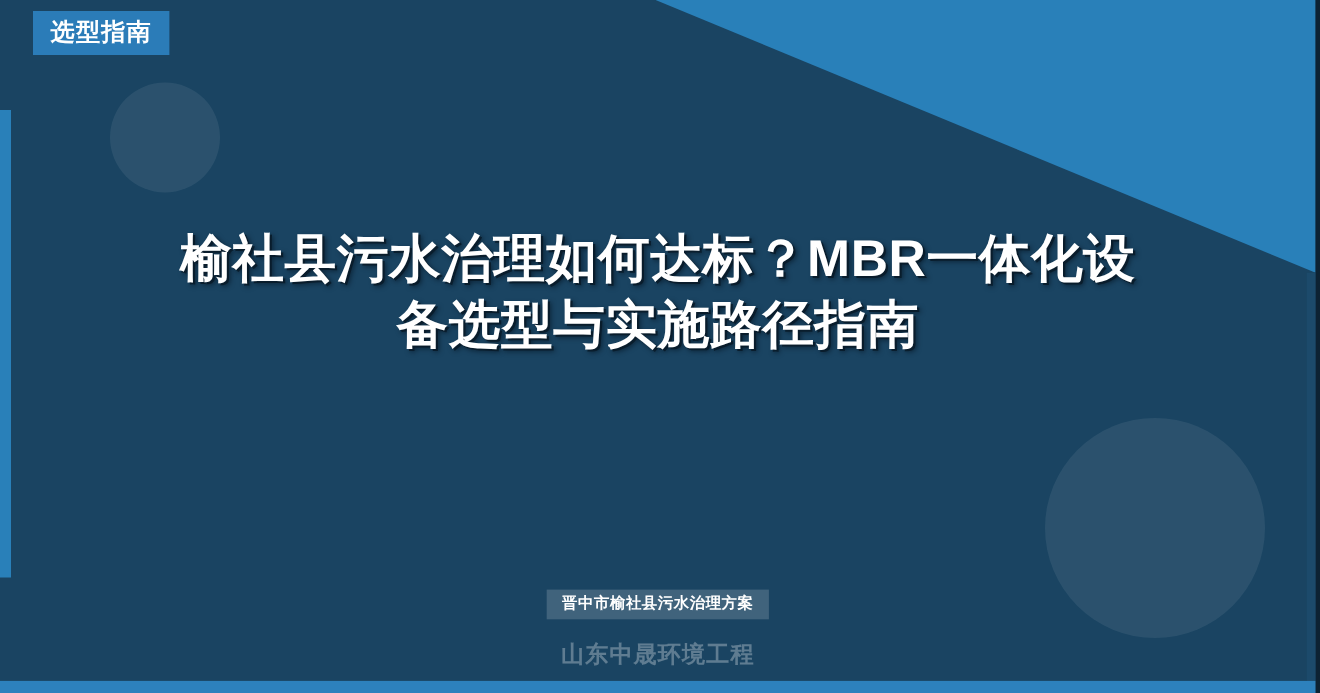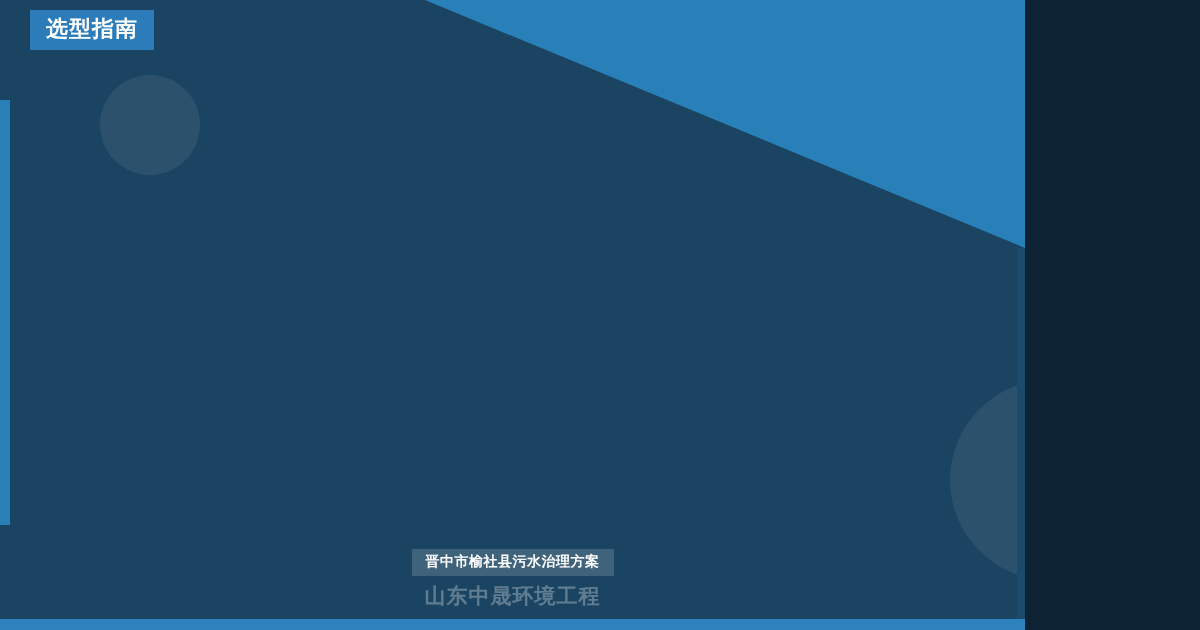--- a/index.html
+++ b/index.html
@@ -13,7 +13,7 @@
 
   #poster {
     position: relative;
-    width: 1025px;
+    width: 1196px;
     height: 630px;
     overflow: hidden;
     background: #1a4462;

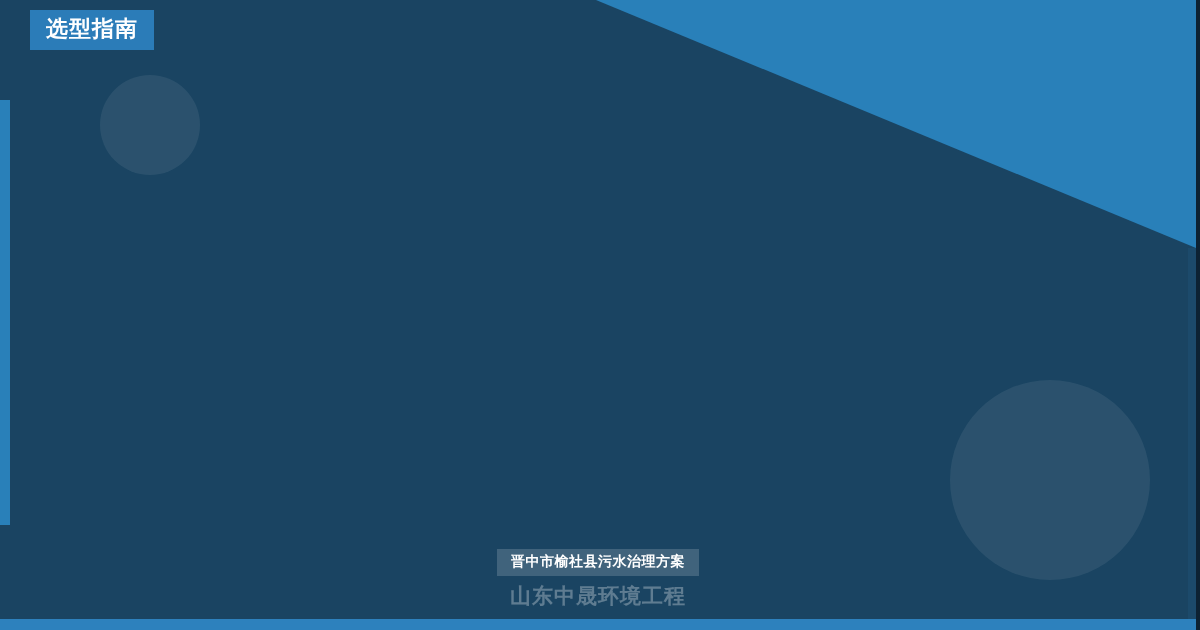--- a/index.html
+++ b/index.html
@@ -161,6 +161,9 @@
 
   <div class="badge">选型指南</div>
 
+  <div class="title-wrap">
+    <h1 class="title"><span>榆社县污水治理如何达标？MBR一体化设</span><br><span>备选型与实施路径指南</span></h1>
+  </div>
 
   <div class="footer">
     <div class="footer-pill">晋中市榆社县污水治理方案</div>

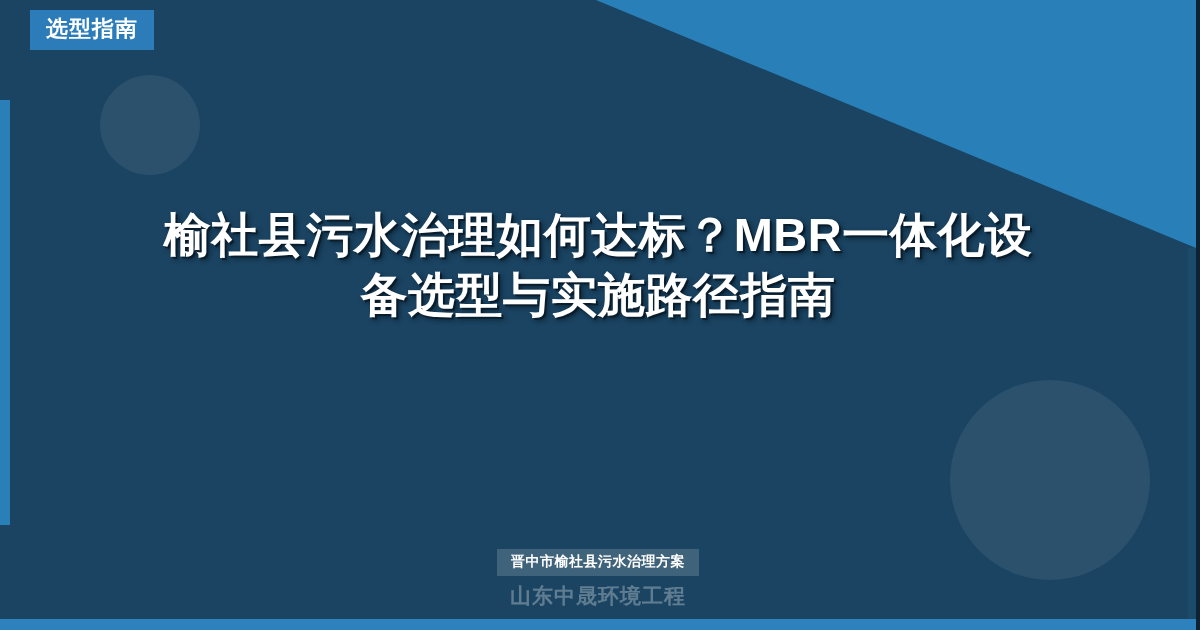--- a/index.html
+++ b/index.html
@@ -136,7 +136,7 @@
     white-space: nowrap;
   }
   .footer-sub {
-    margin-top: 7px;
+    margin-top: 20px;
     color: rgba(255, 255, 255, 0.30);
     font-size: 21px;
     font-weight: bold;

